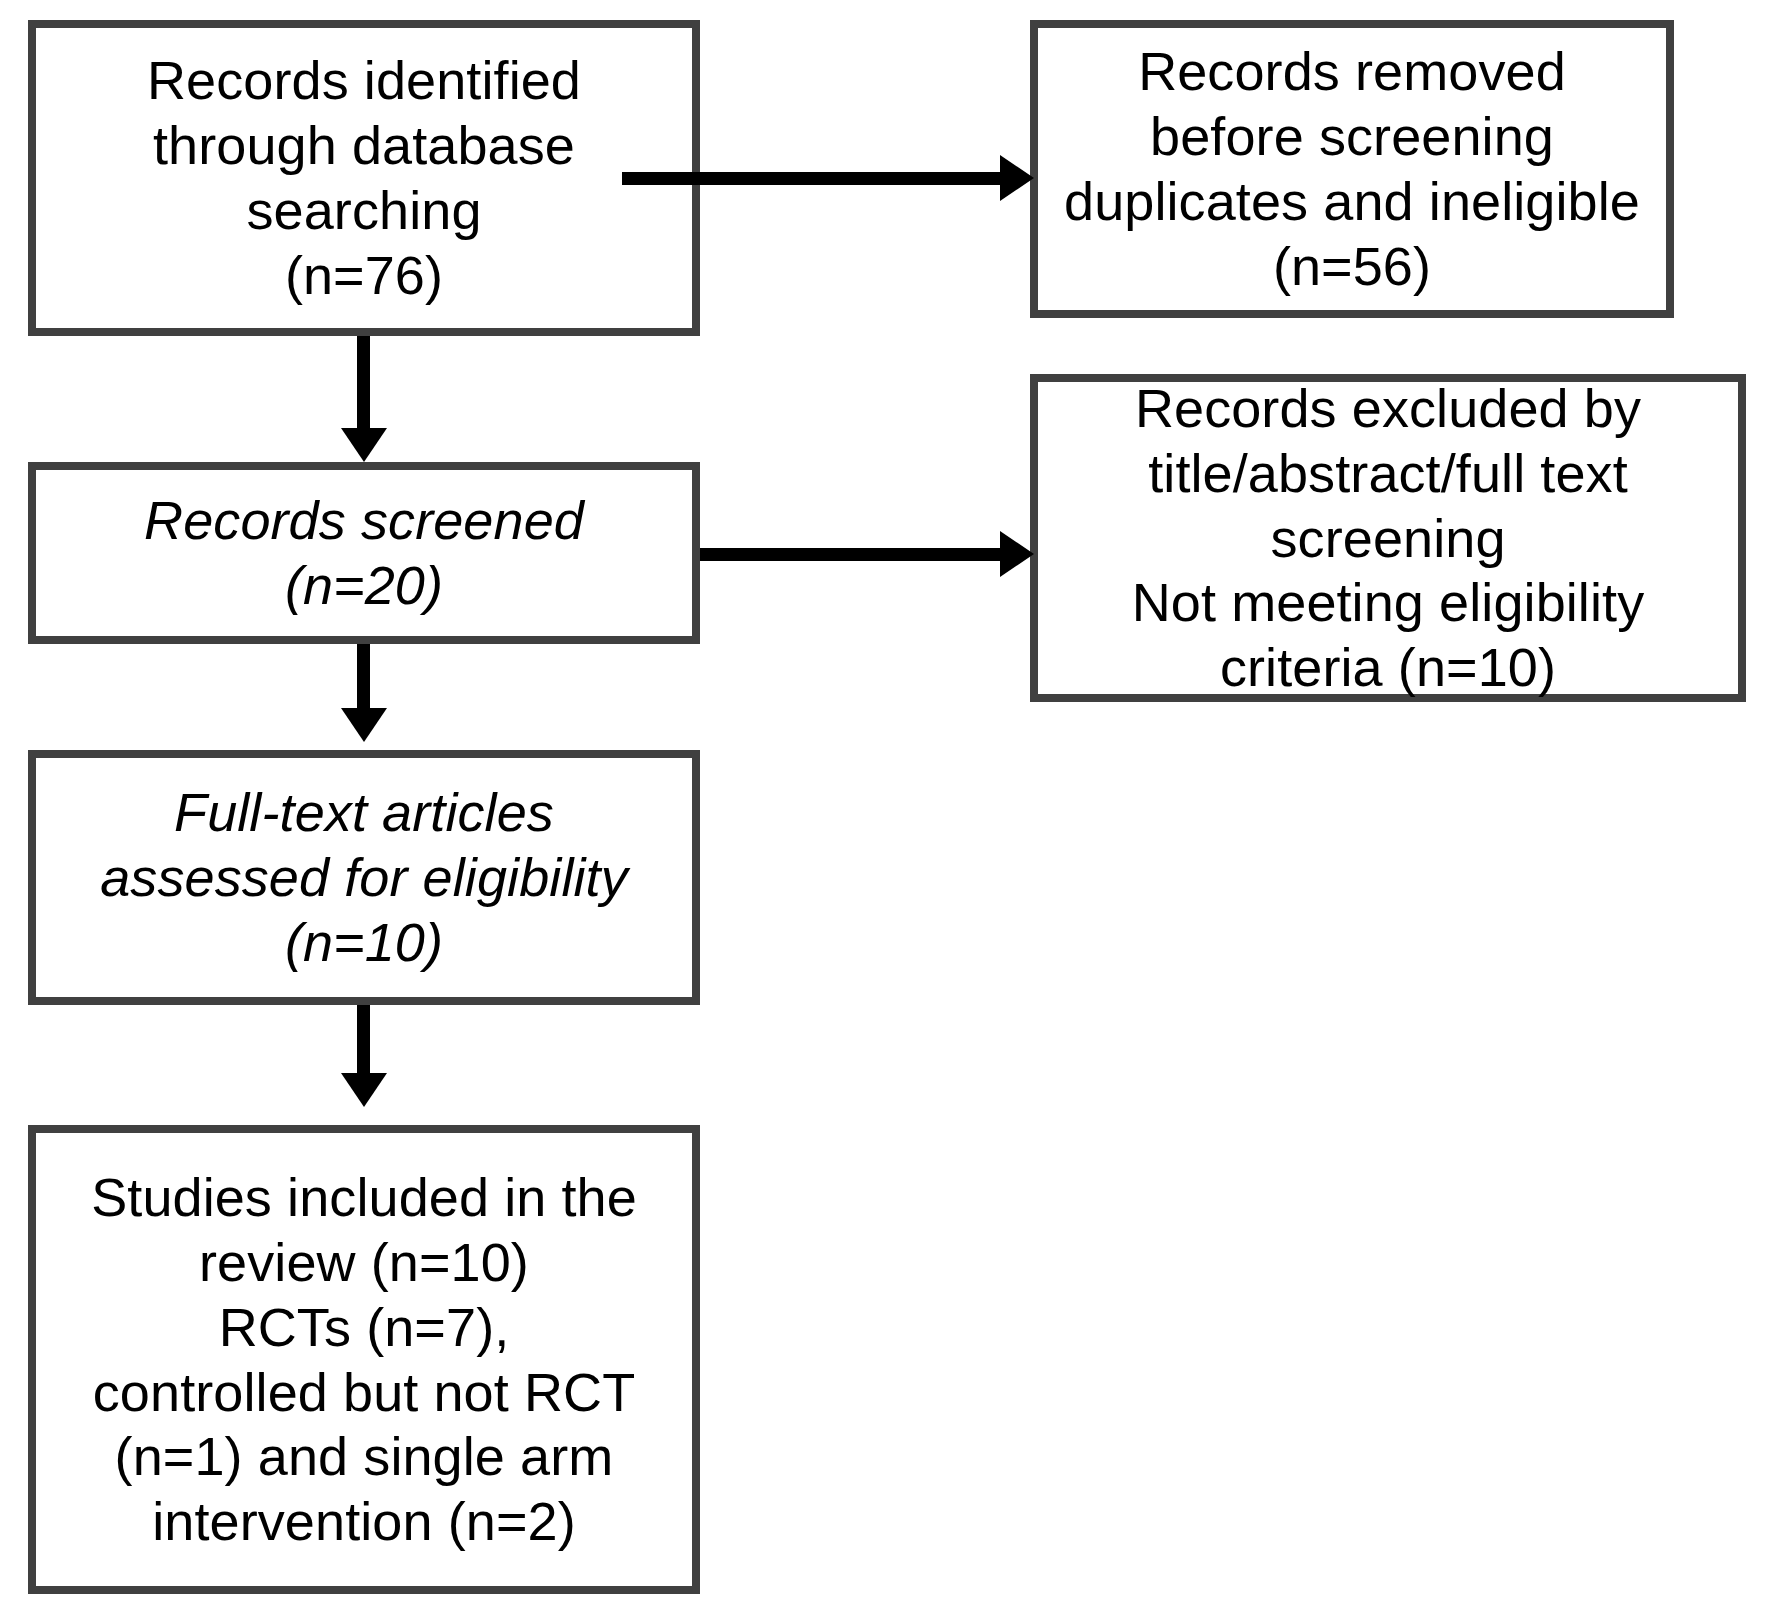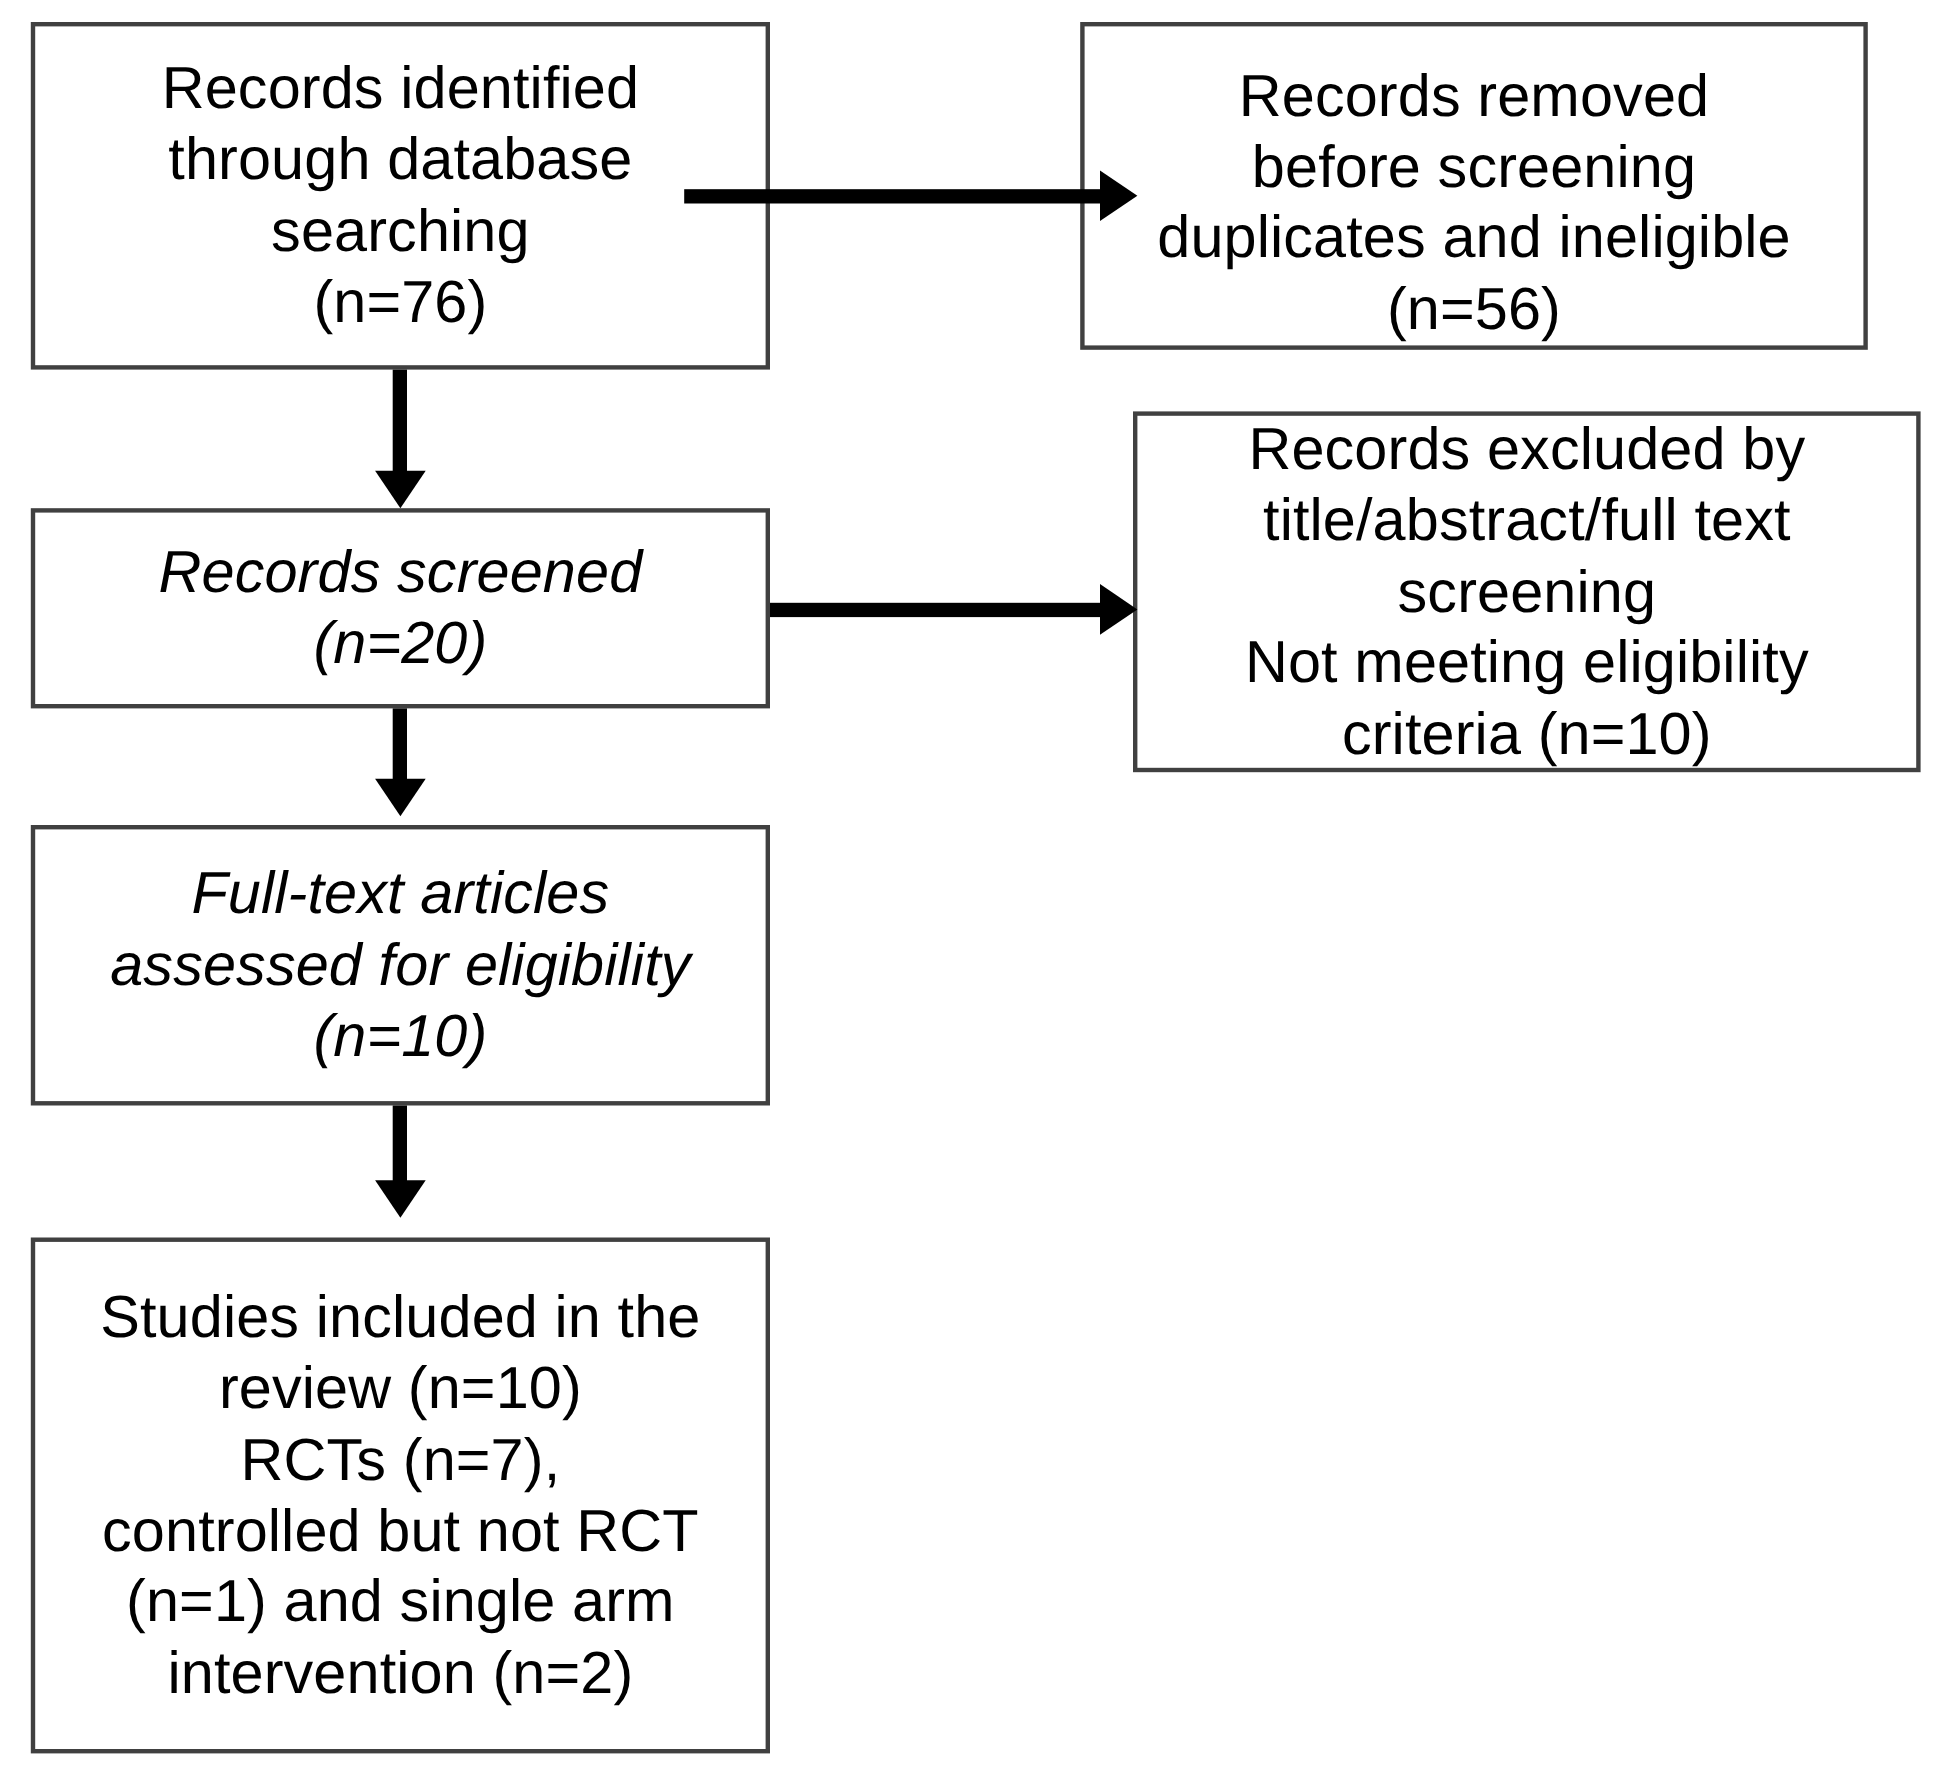--- a/index.html
+++ b/index.html
@@ -19,7 +19,7 @@
   .flow-box {
     position: absolute;
     box-sizing: border-box;
-    border: 4px solid #404040;
+    border: 8px solid #404040;
     background: #ffffff;
     display: flex;
     align-items: center;

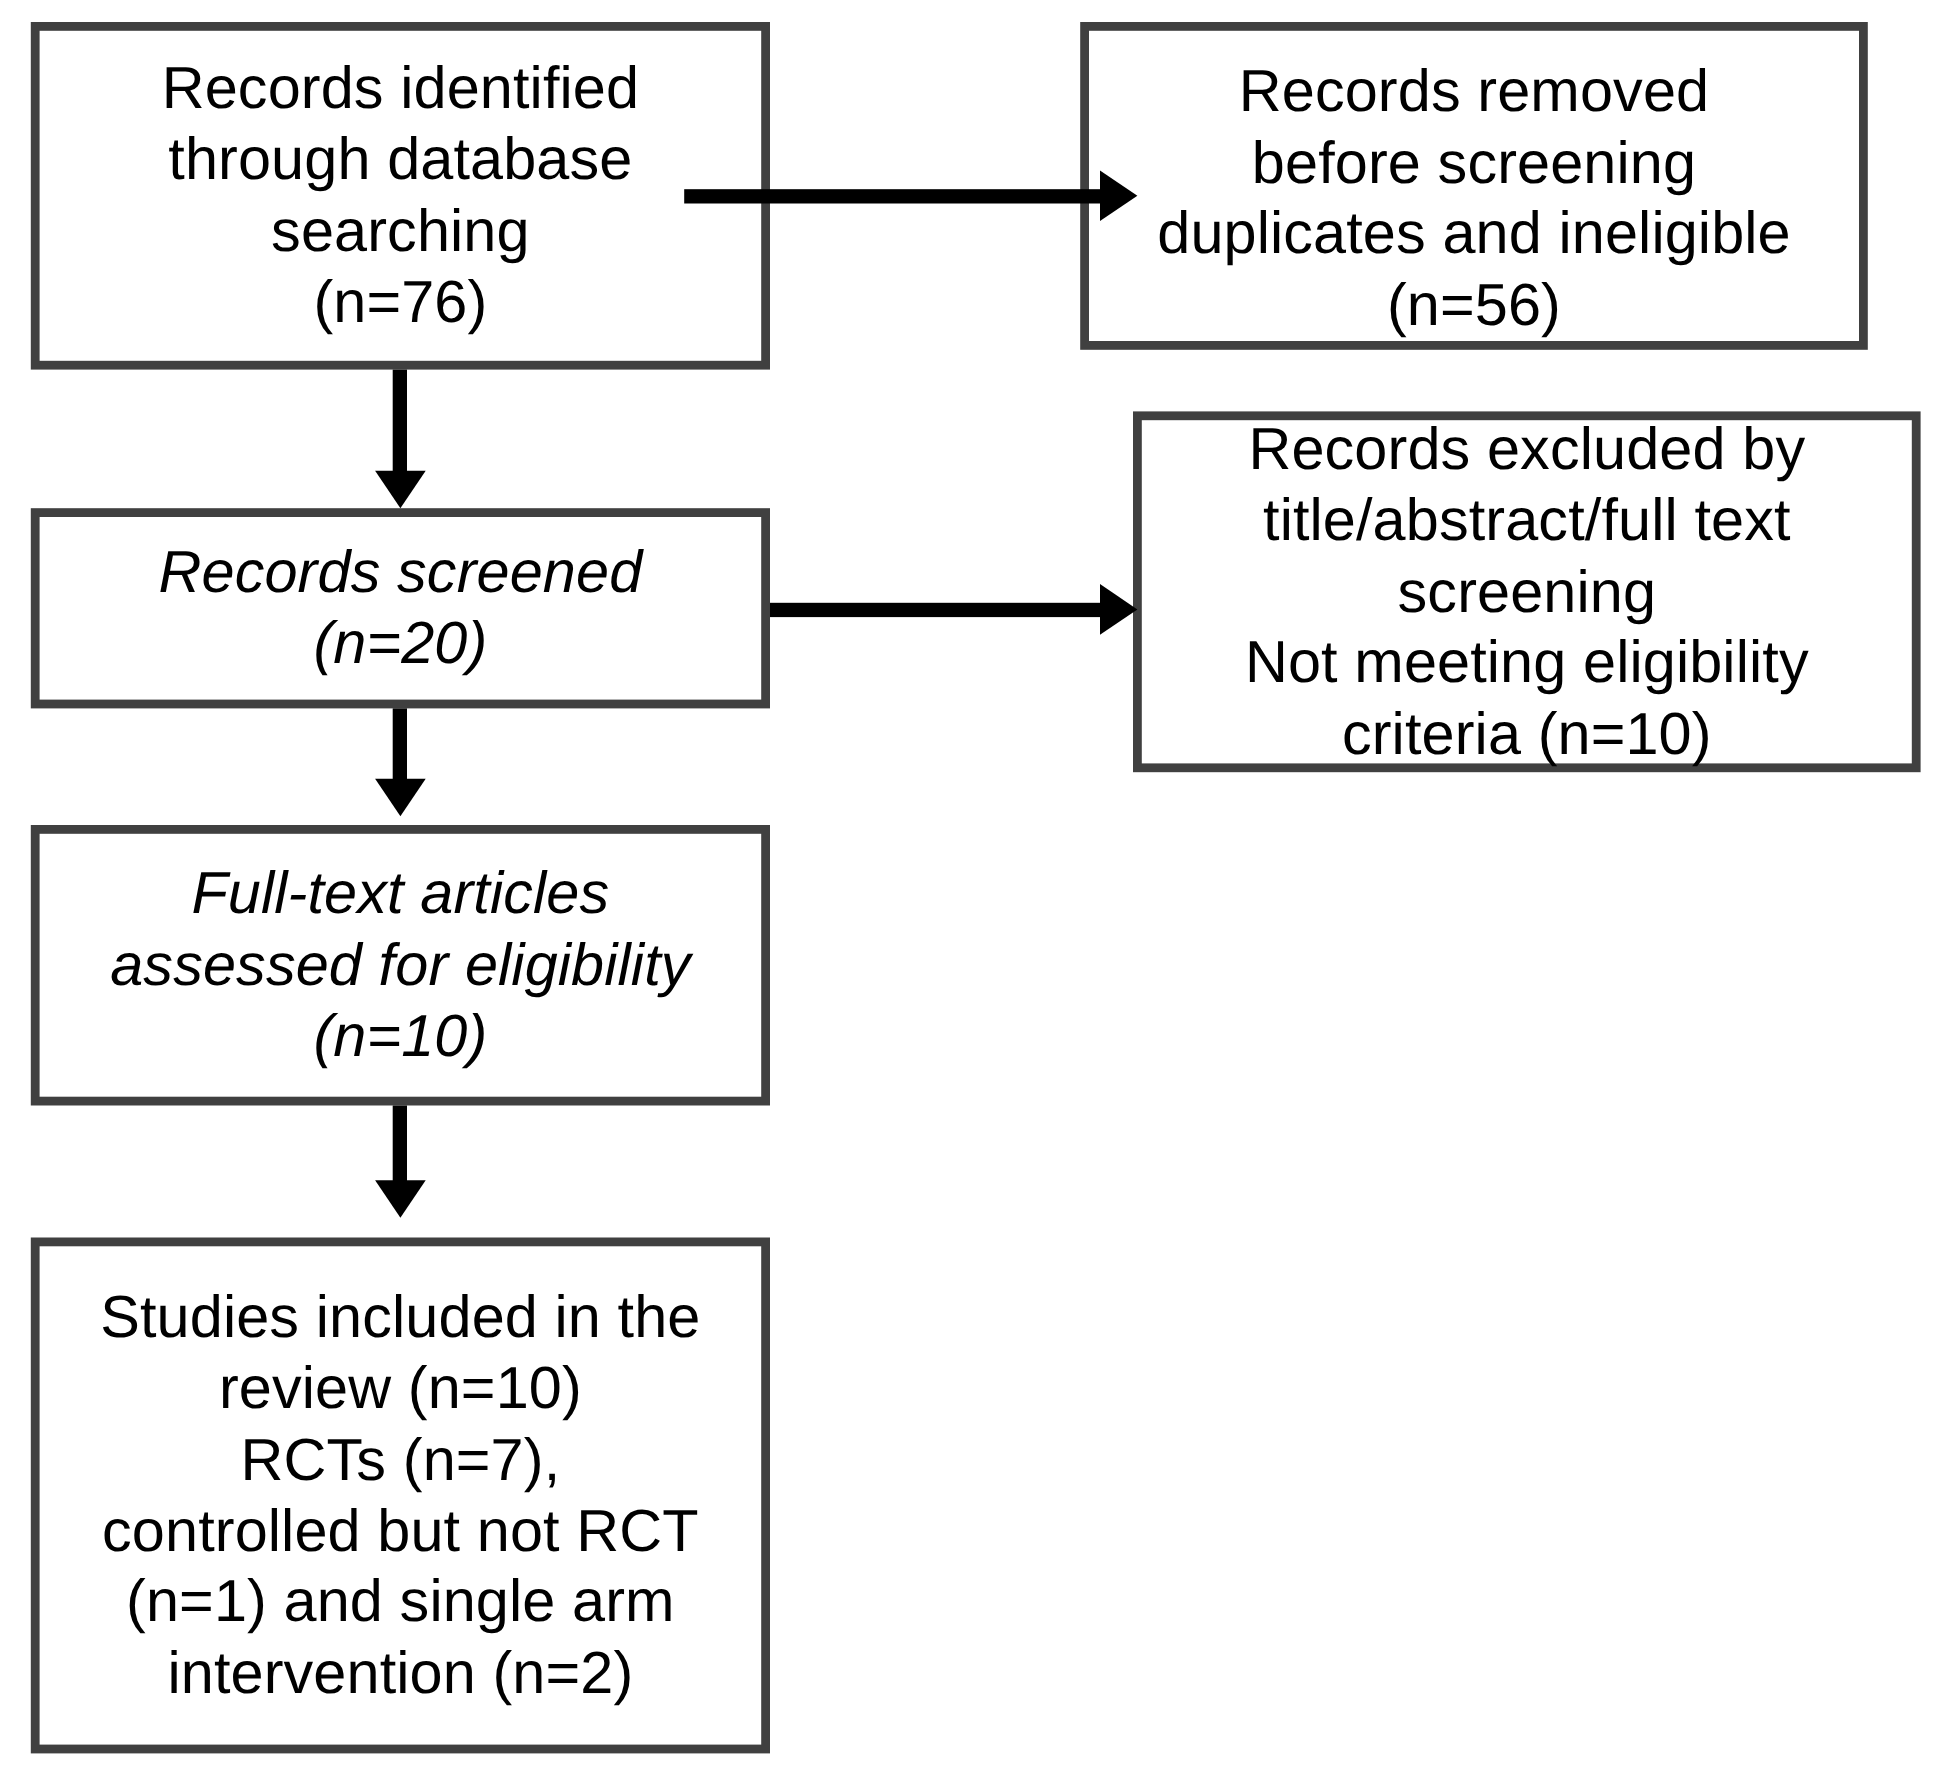--- a/index.html
+++ b/index.html
@@ -36,7 +36,7 @@
   }
   
   #box-identified   { left: 28px;   top: 20px;   width: 672px; height: 316px; }
-  #box-removed      { left: 982px; top: 20px;   width: 716px; height: 298px; align-items: flex-end; }
+  #box-removed      { left: 1030px; top: 20px;   width: 644px; height: 298px; }
   #box-screened     { left: 28px;   top: 462px;  width: 672px; height: 182px; font-style: italic; }
   #box-excluded     { left: 1030px; top: 374px;  width: 716px; height: 328px; }
   #box-fulltext     { left: 28px;   top: 750px;  width: 672px; height: 255px; font-style: italic; }

